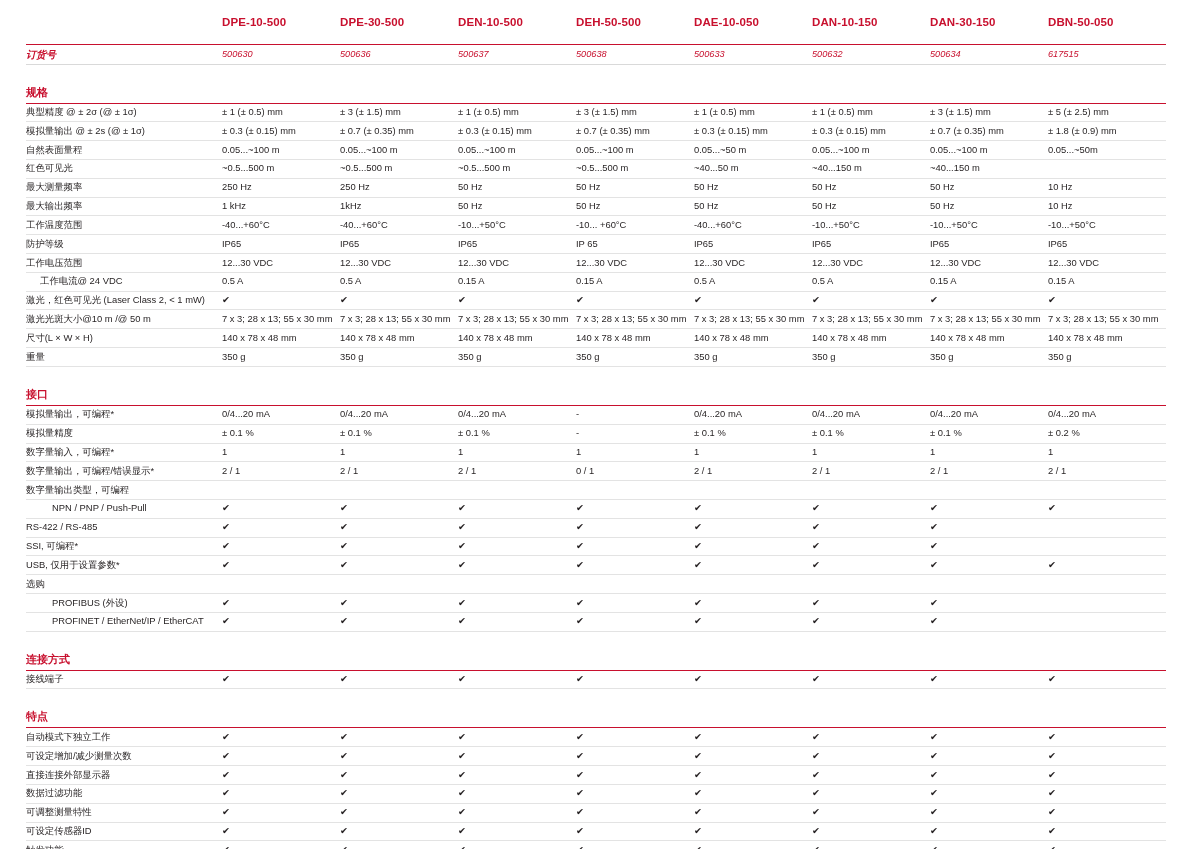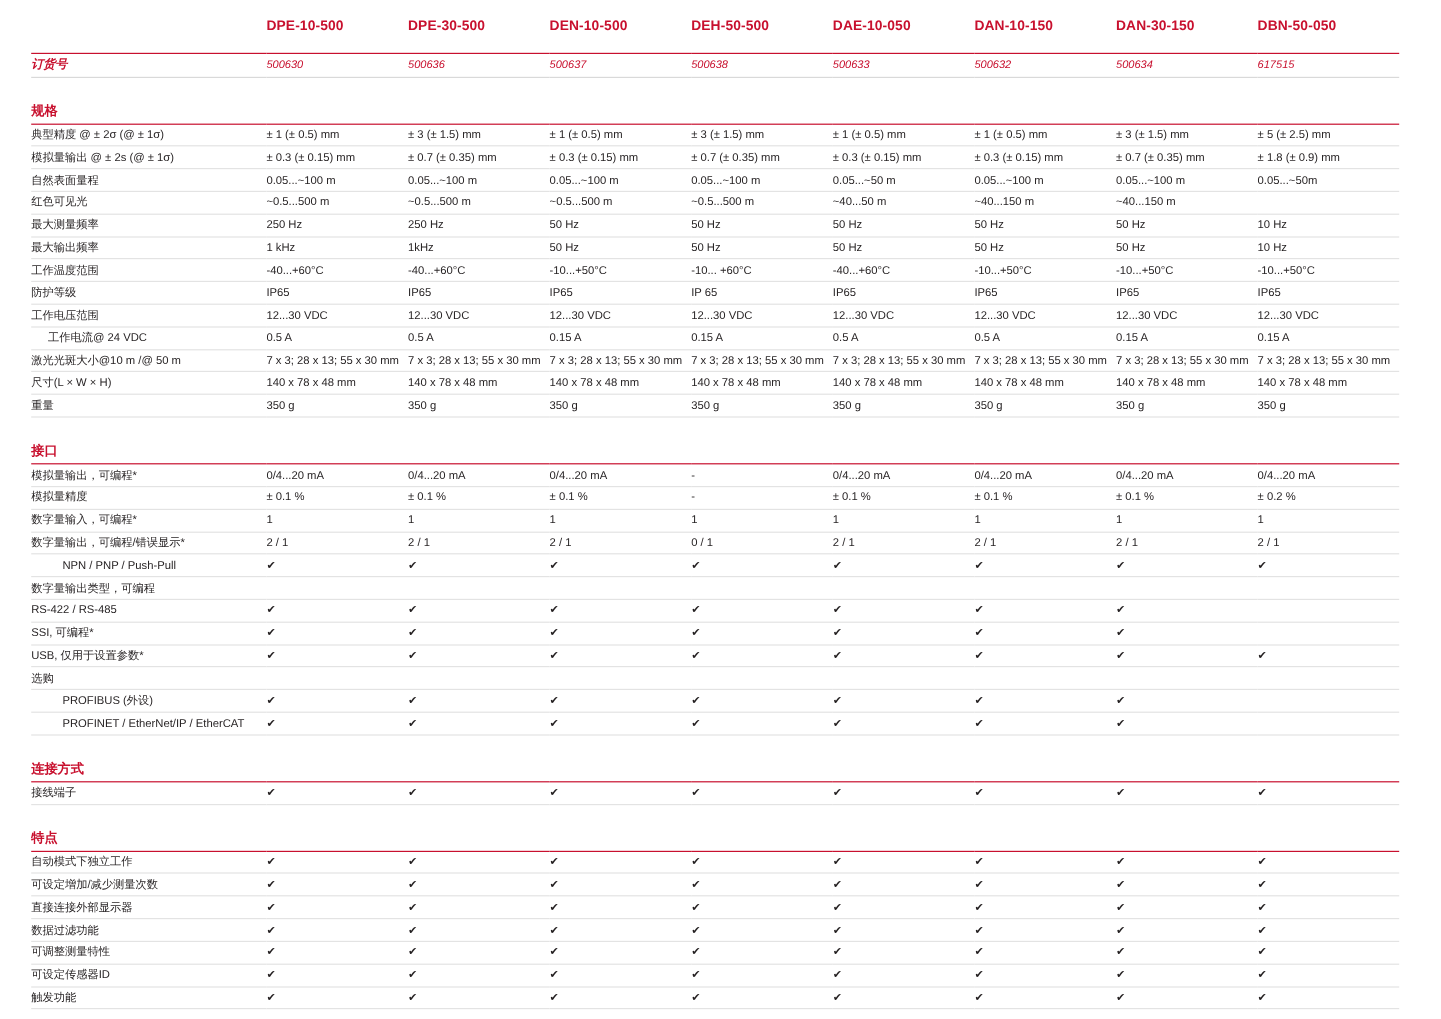--- a/index.html
+++ b/index.html
@@ -203,6 +203,17 @@
           <td>0.15 A</td>
         </tr>
         <tr class="data">
+          <td class="lab">激光，红色可见光 (Laser Class 2, &lt; 1 mW)</td>
+          <td class="chk">✔</td>
+          <td class="chk">✔</td>
+          <td class="chk">✔</td>
+          <td class="chk">✔</td>
+          <td class="chk">✔</td>
+          <td class="chk">✔</td>
+          <td class="chk">✔</td>
+          <td class="chk">✔</td>
+        </tr>
+        <tr class="data">
           <td class="lab">激光光斑大小@10 m /@ 50 m</td>
           <td>7 x 3; 28 x 13; 55 x 30 mm</td>
           <td>7 x 3; 28 x 13; 55 x 30 mm</td>

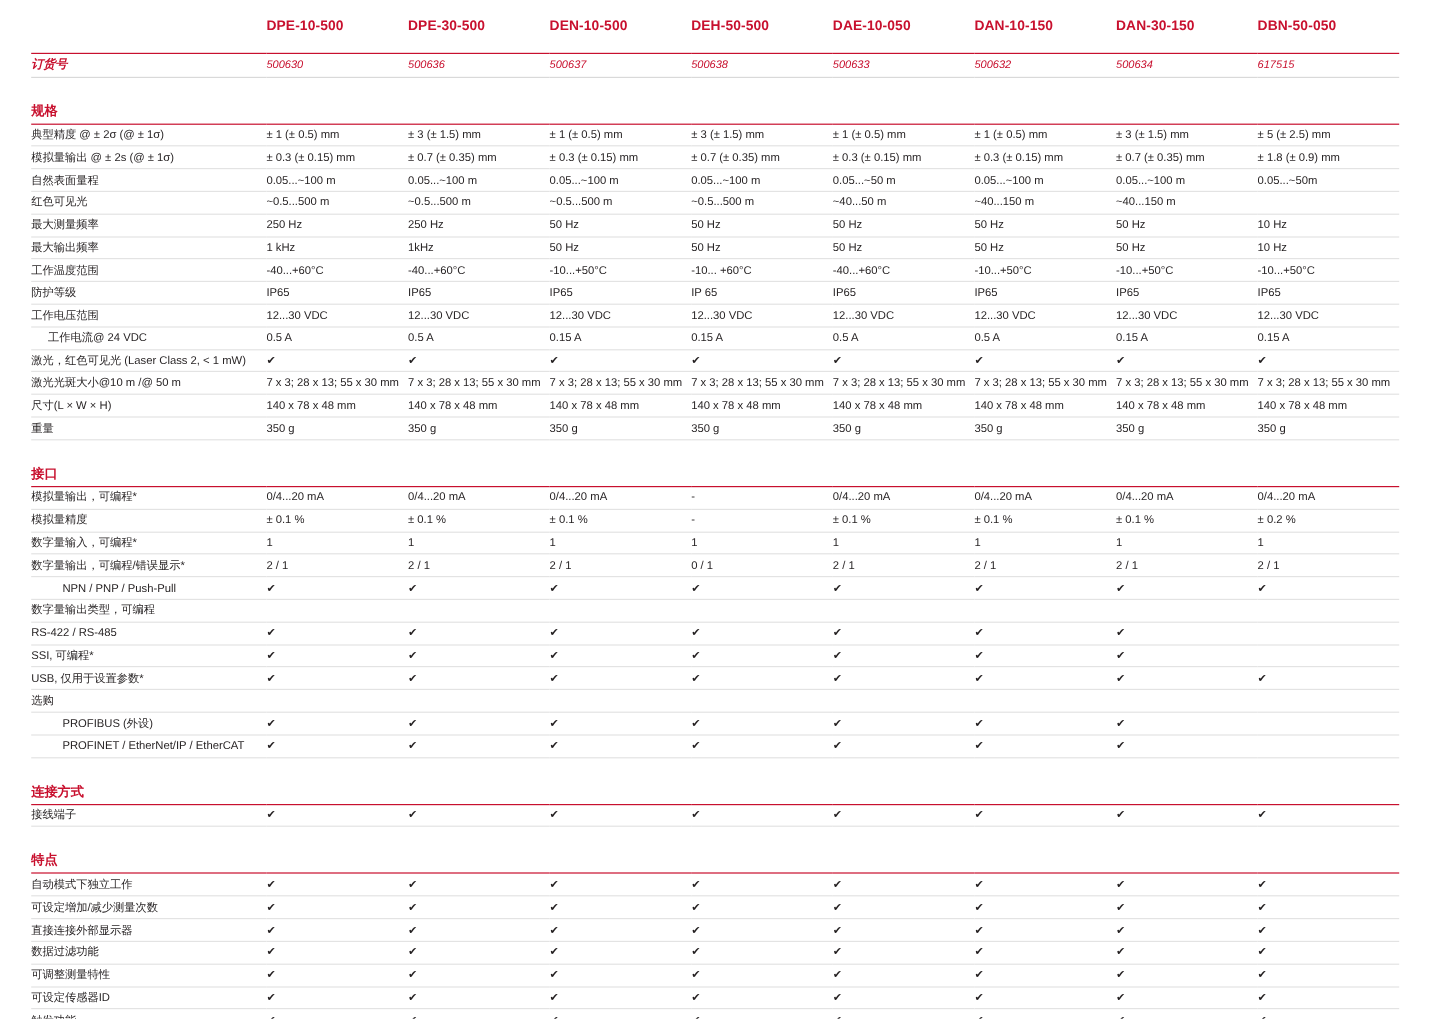--- a/index.html
+++ b/index.html
@@ -297,6 +297,17 @@
           <td>2 / 1</td>
         </tr>
         <tr class="data">
+          <td class="lab">数字量输出类型，可编程</td>
+          <td></td>
+          <td></td>
+          <td></td>
+          <td></td>
+          <td></td>
+          <td></td>
+          <td></td>
+          <td></td>
+        </tr>
+        <tr class="data">
           <td class="lab indent2">NPN / PNP / Push-Pull</td>
           <td class="chk">✔</td>
           <td class="chk">✔</td>
@@ -306,17 +317,6 @@
           <td class="chk">✔</td>
           <td class="chk">✔</td>
           <td class="chk">✔</td>
-        </tr>
-        <tr class="data">
-          <td class="lab">数字量输出类型，可编程</td>
-          <td></td>
-          <td></td>
-          <td></td>
-          <td></td>
-          <td></td>
-          <td></td>
-          <td></td>
-          <td></td>
         </tr>
         <tr class="data">
           <td class="lab">RS-422 / RS-485</td>

